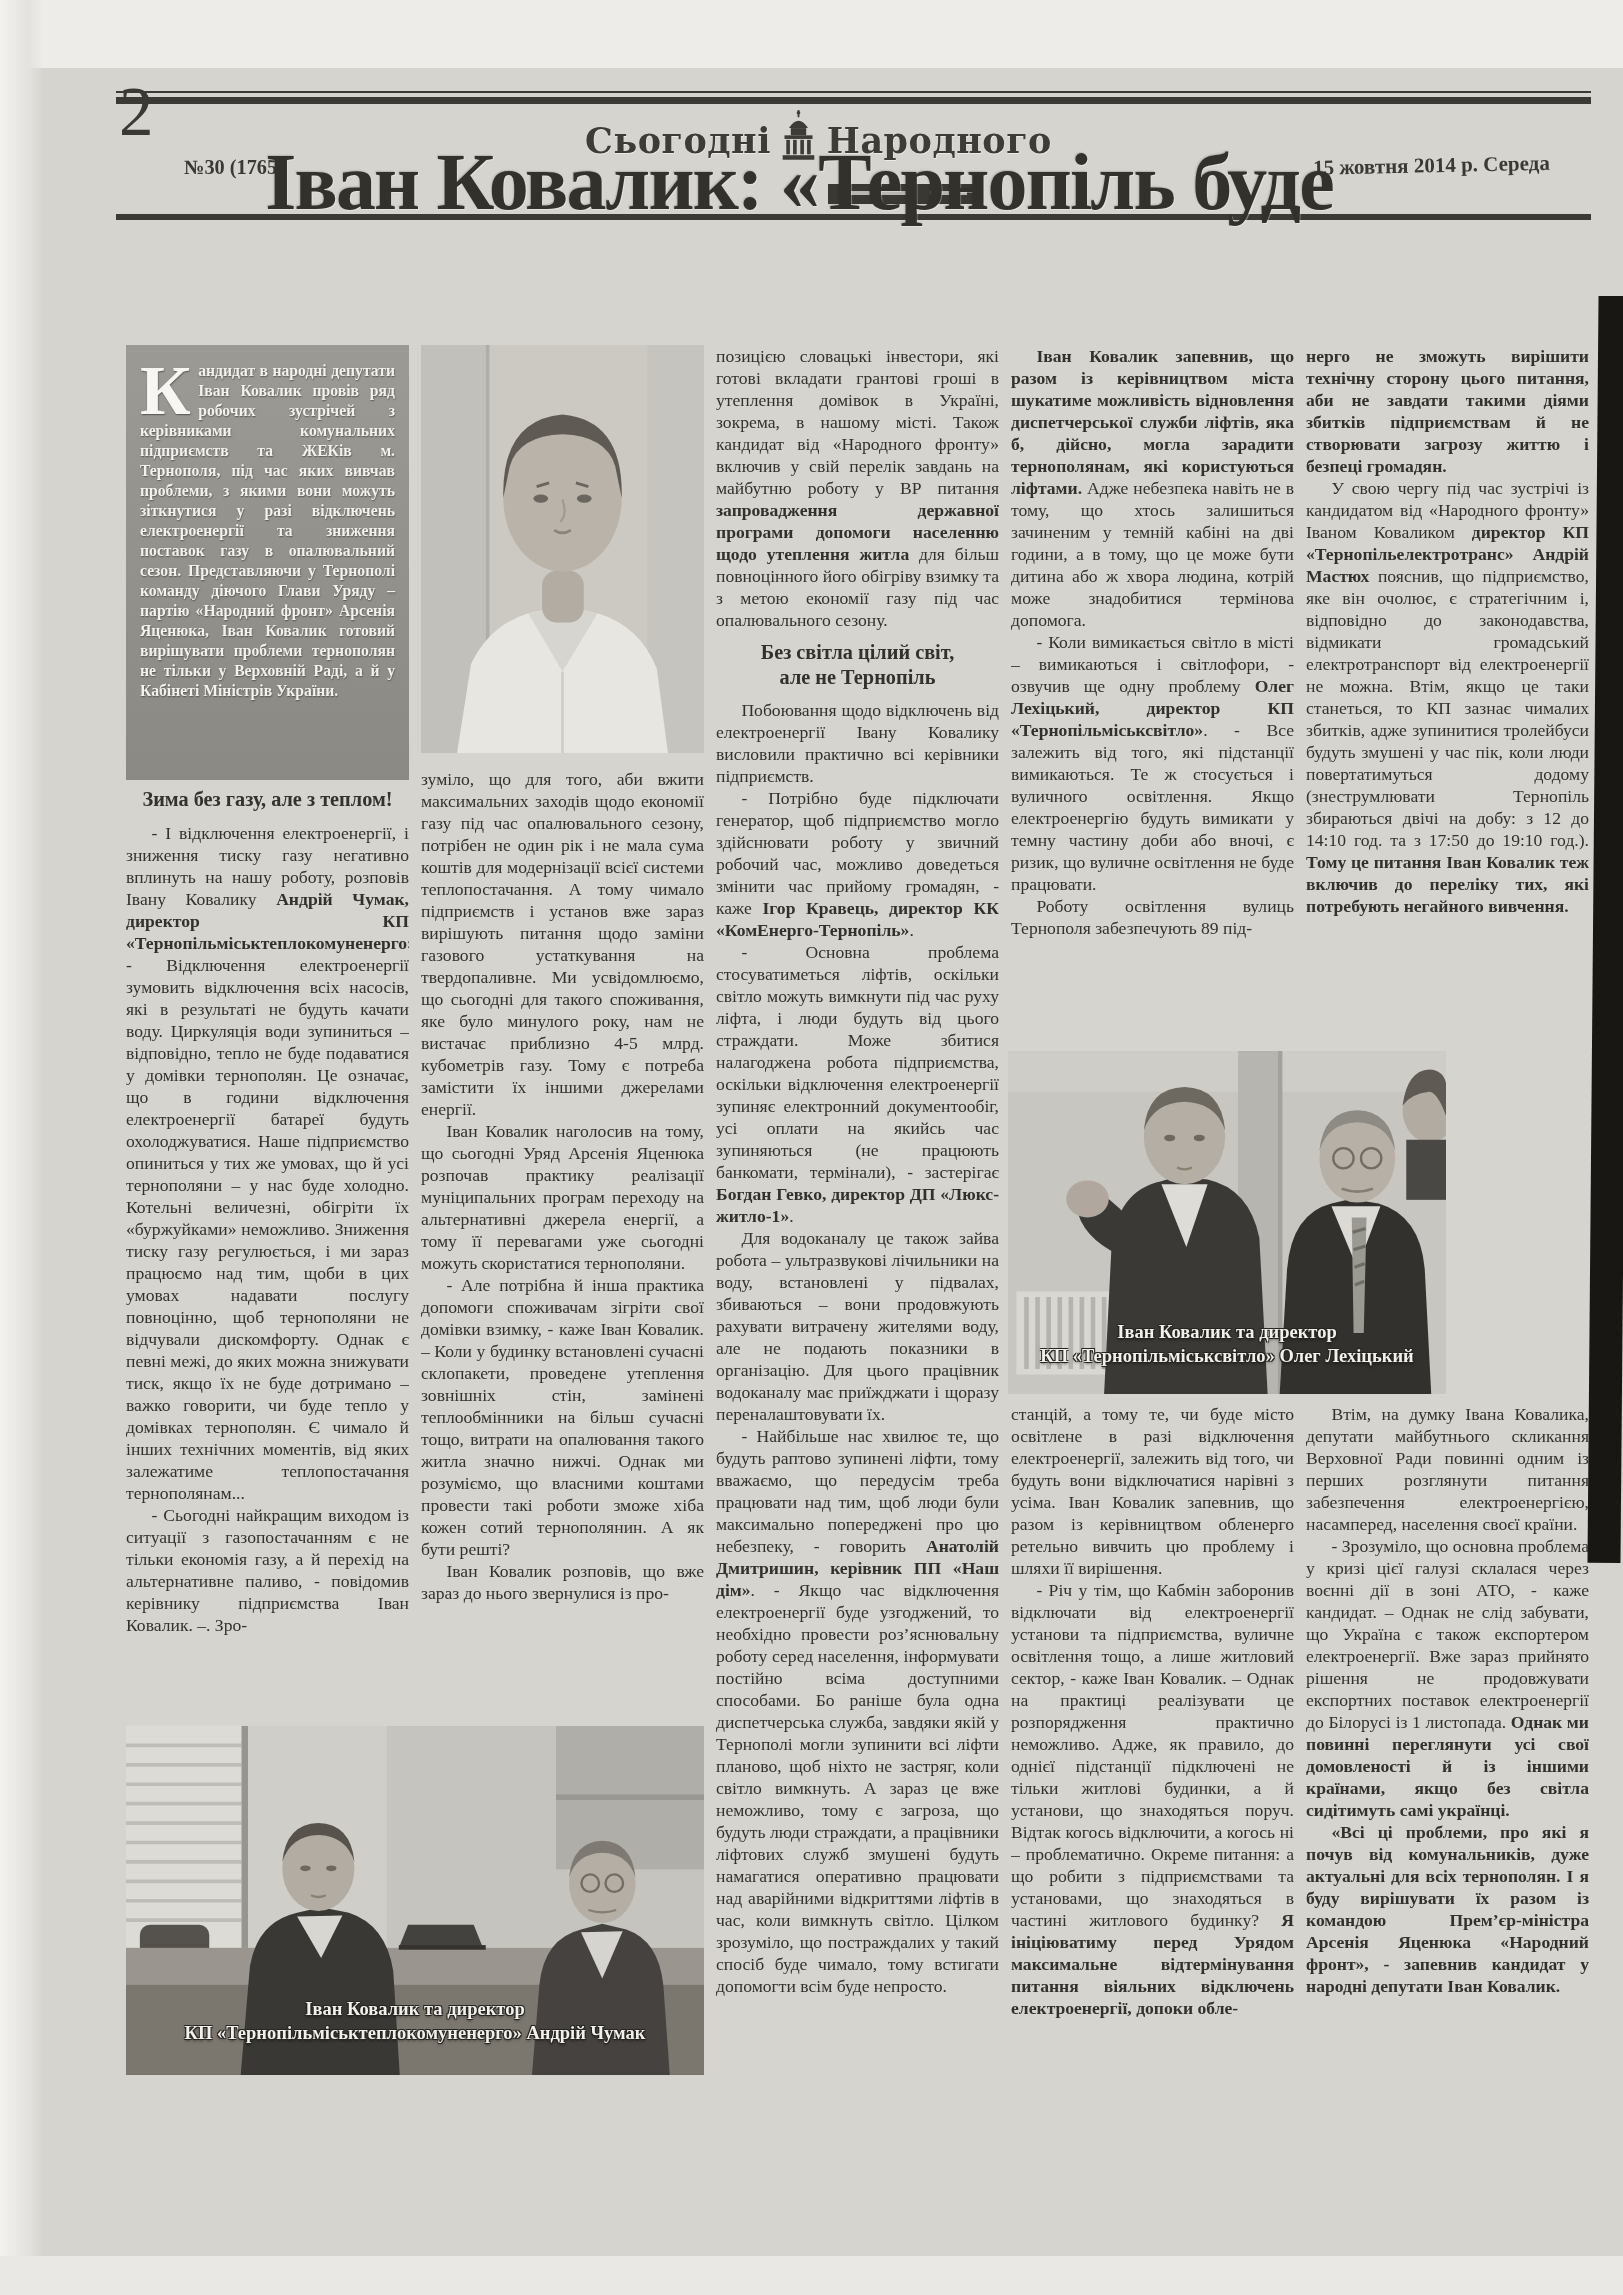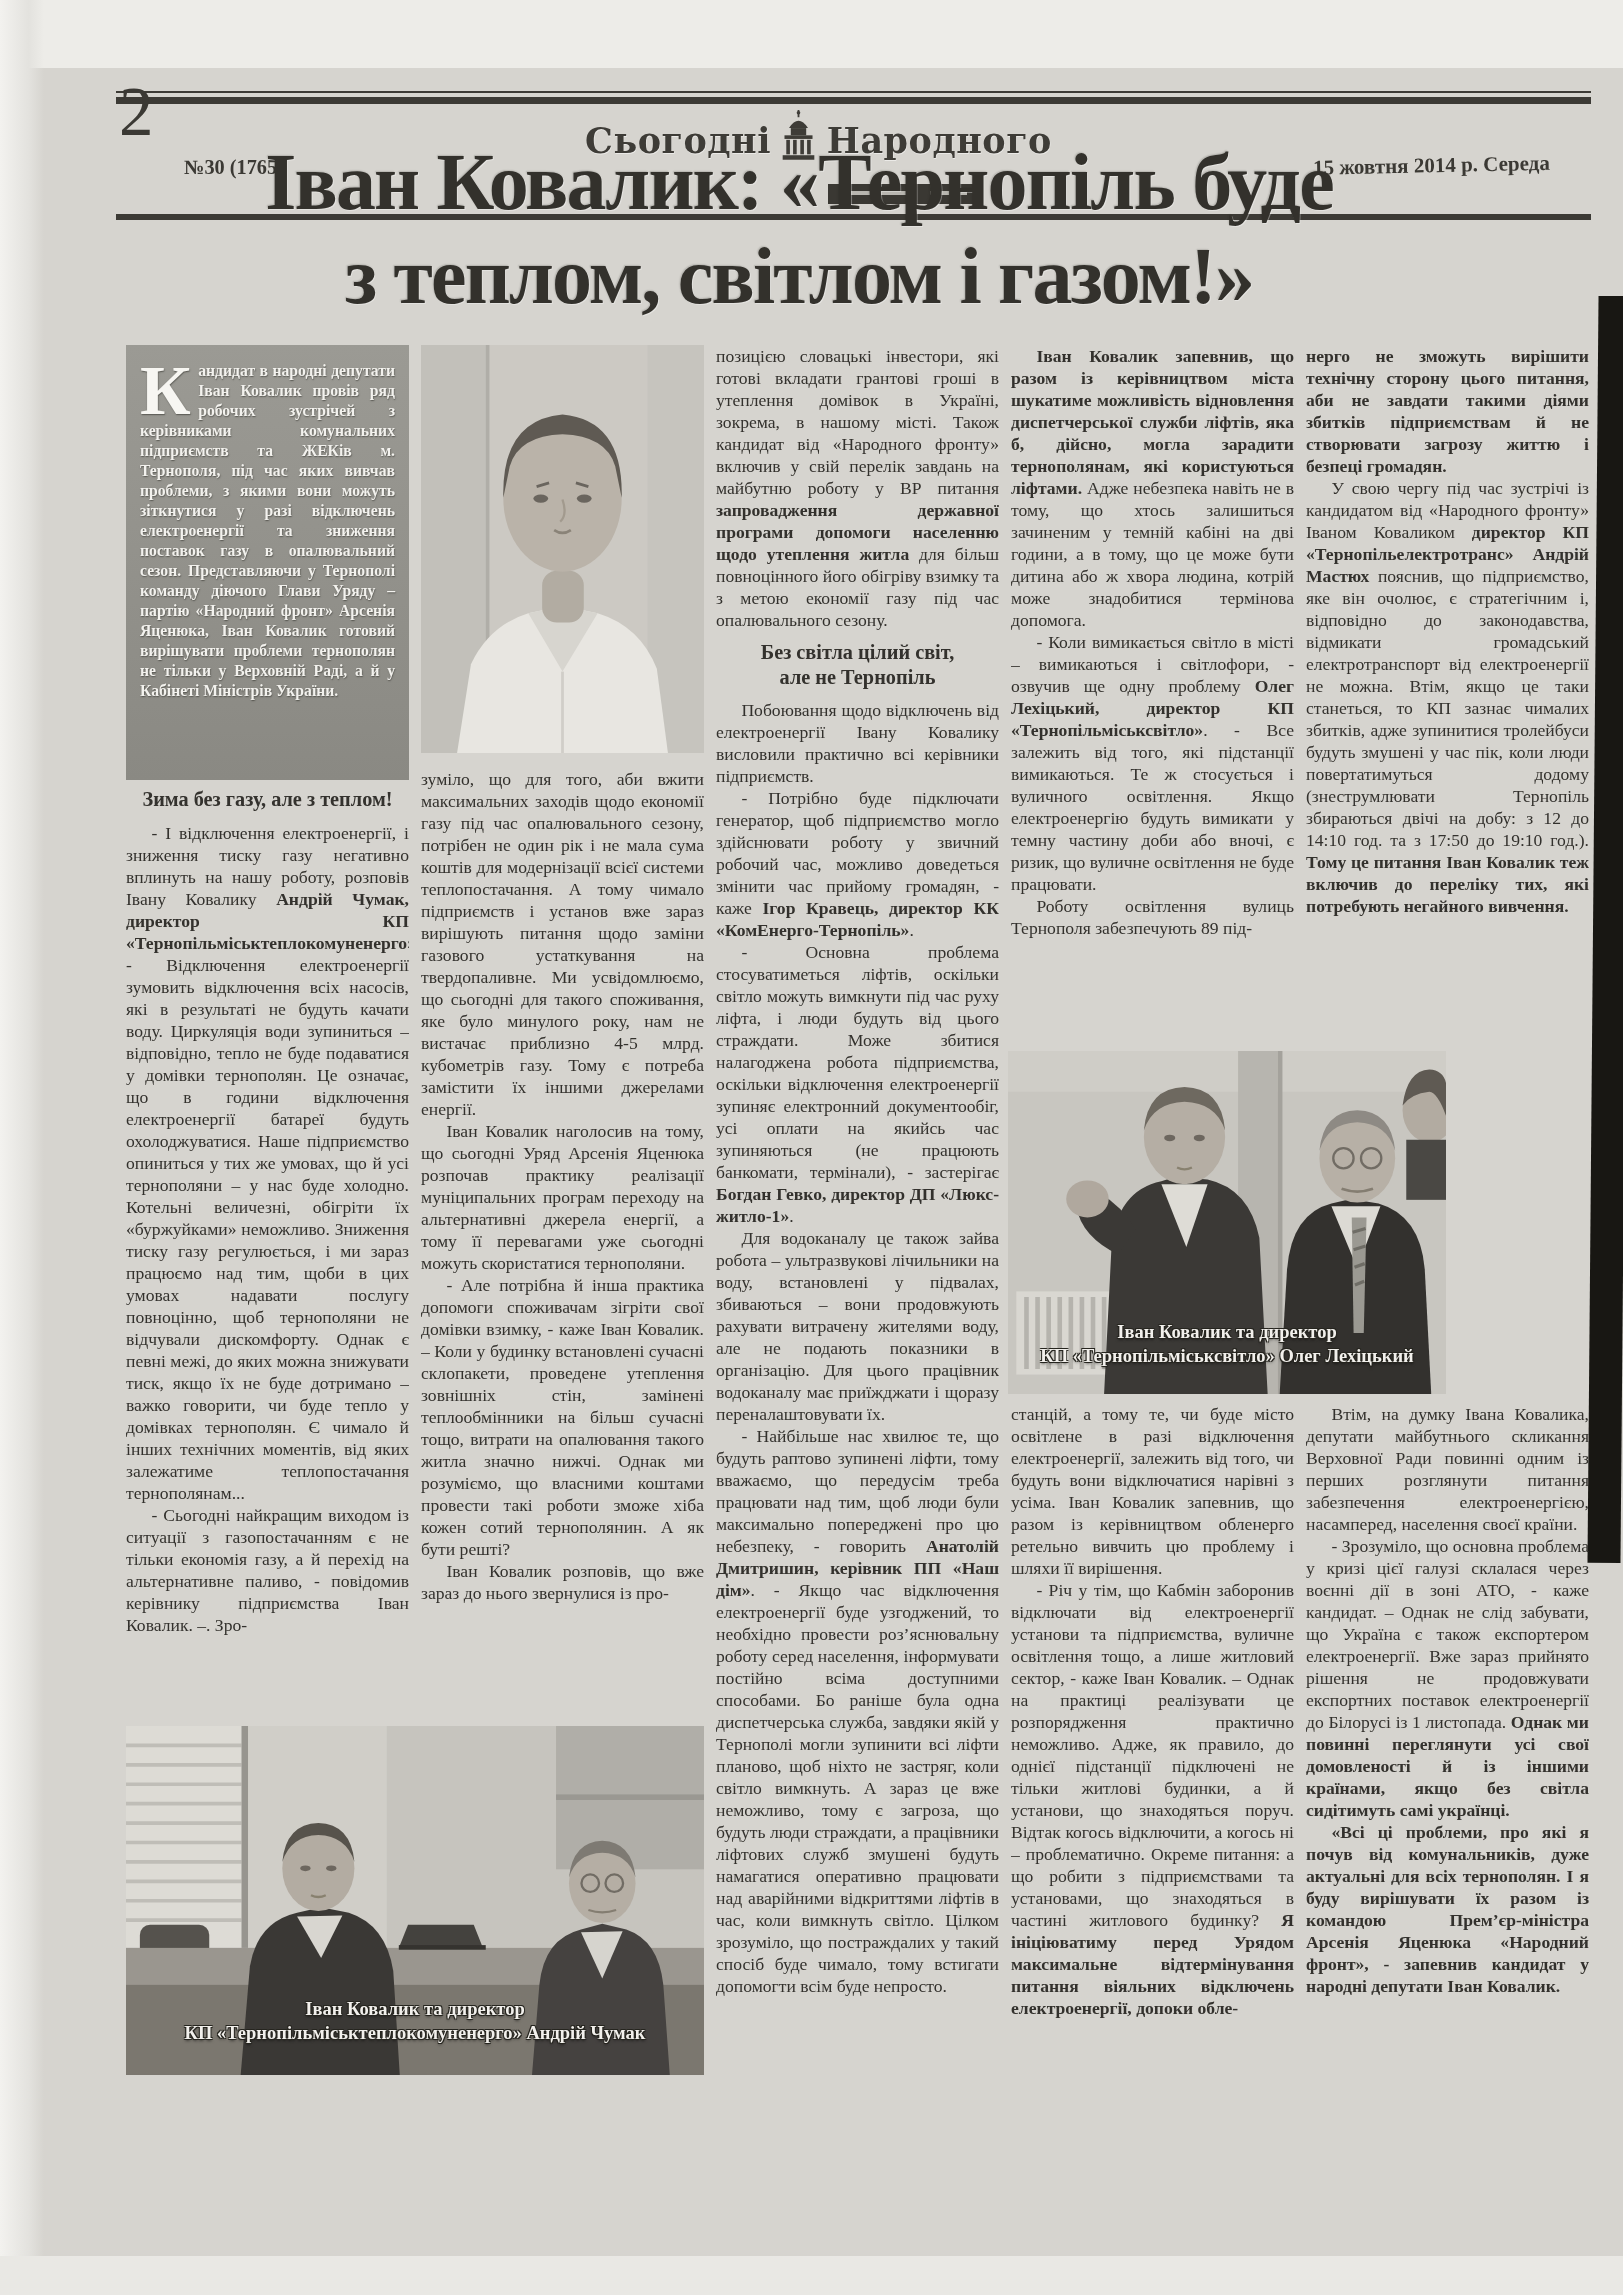--- a/index.html
+++ b/index.html
@@ -101,7 +101,6 @@
 
   <div class="abs headline">
     <div>Іван Ковалик: «Тернопіль буде</div>
-    <div>з теплом, світлом і газом!»</div>
   </div>
 
   <div class="abs lead-box">

